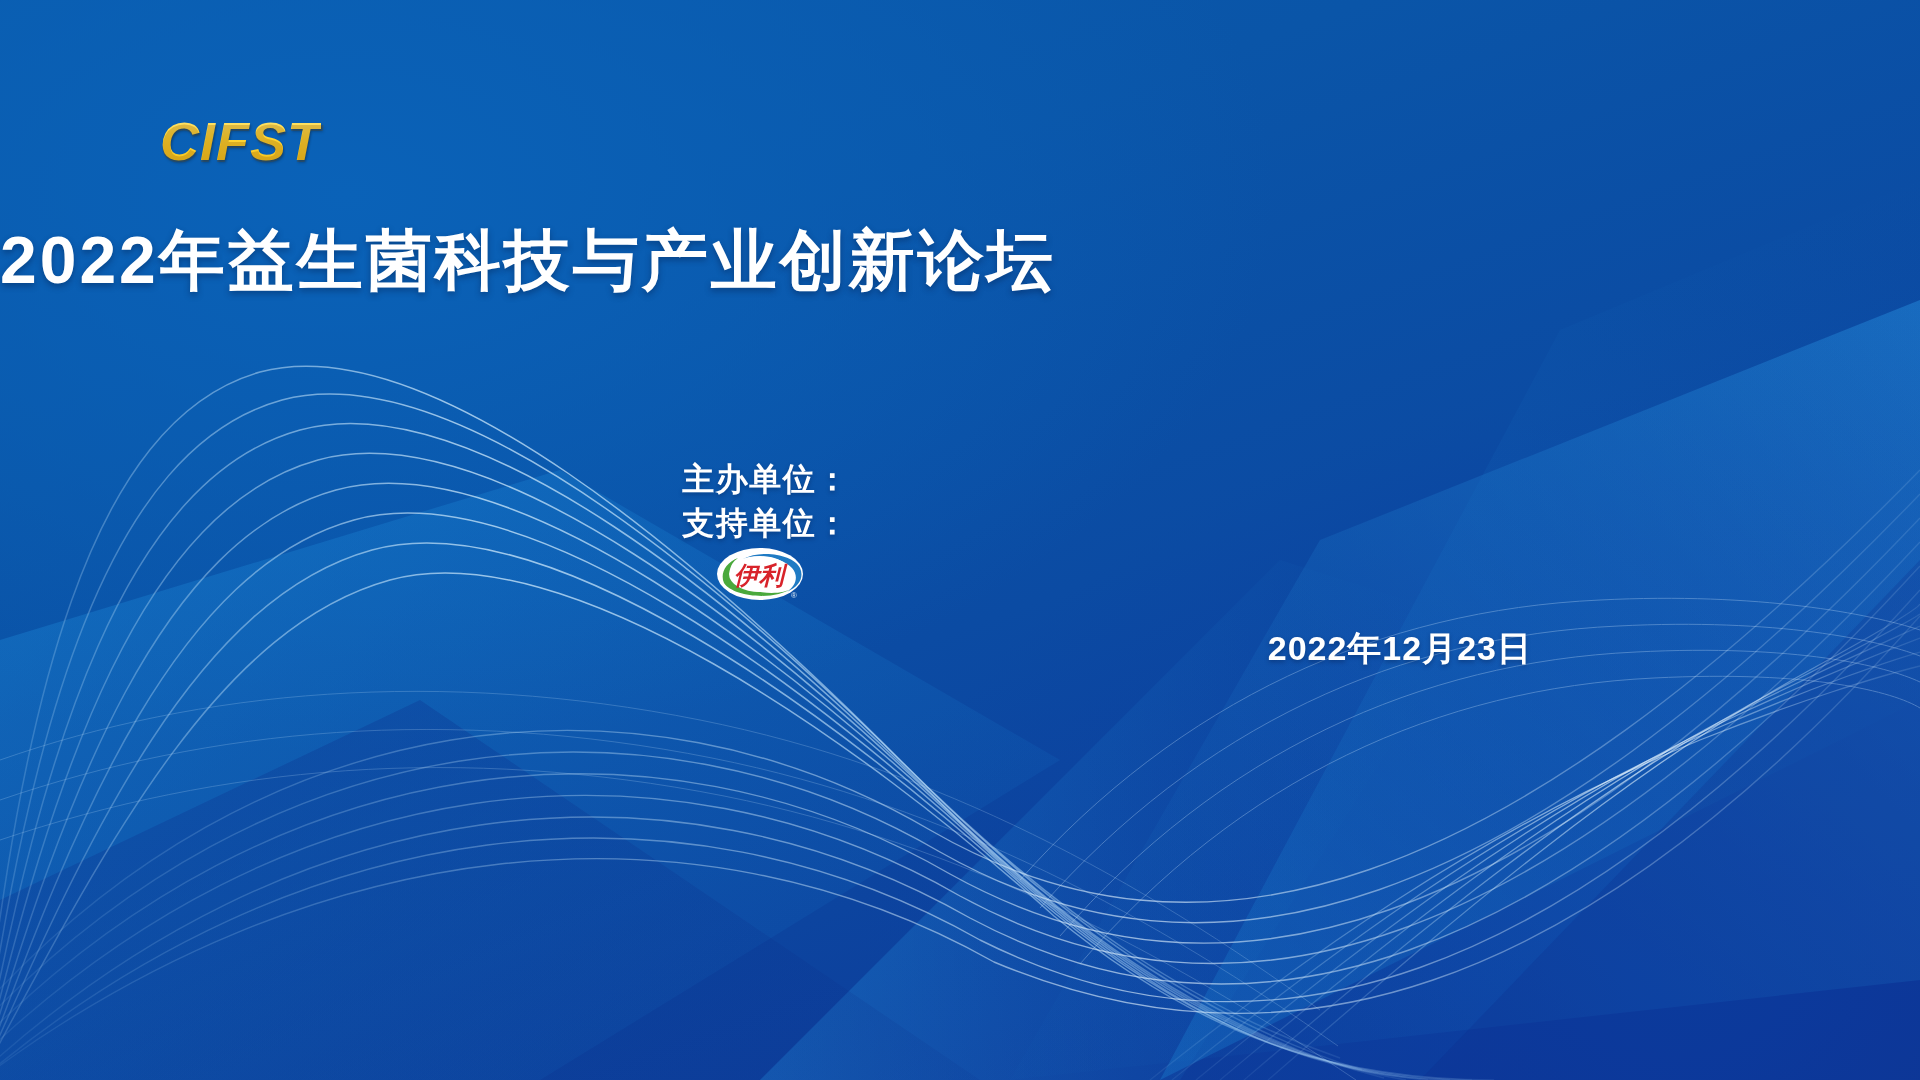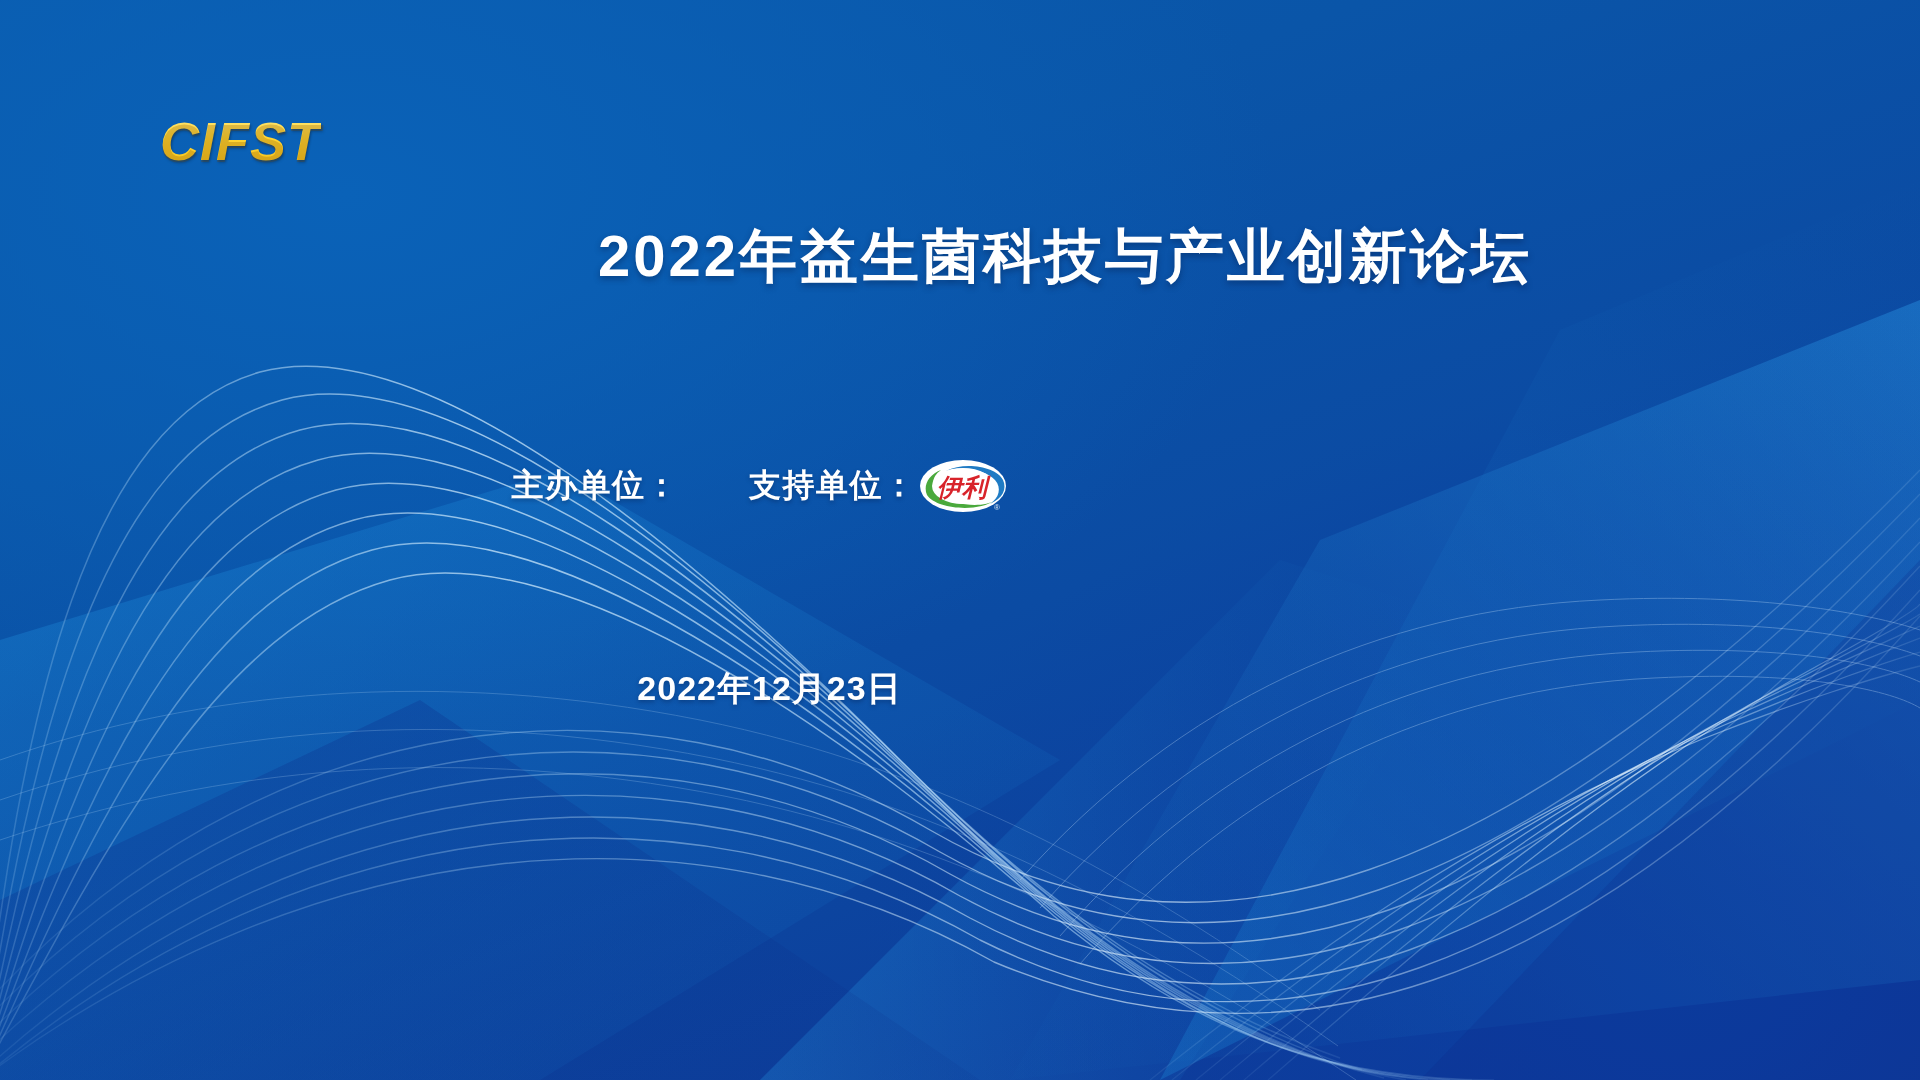--- a/index.html
+++ b/index.html
@@ -52,9 +52,9 @@
   .main-title {
     position:absolute;
     left:0; right:0; top:226px;
-    text-align:right;
+    text-align:left;
     color:#ffffff;
-    font-size:58px;
+    font-size:66px;
     font-weight:bold;
     letter-spacing:3px;
     line-height:1.05;

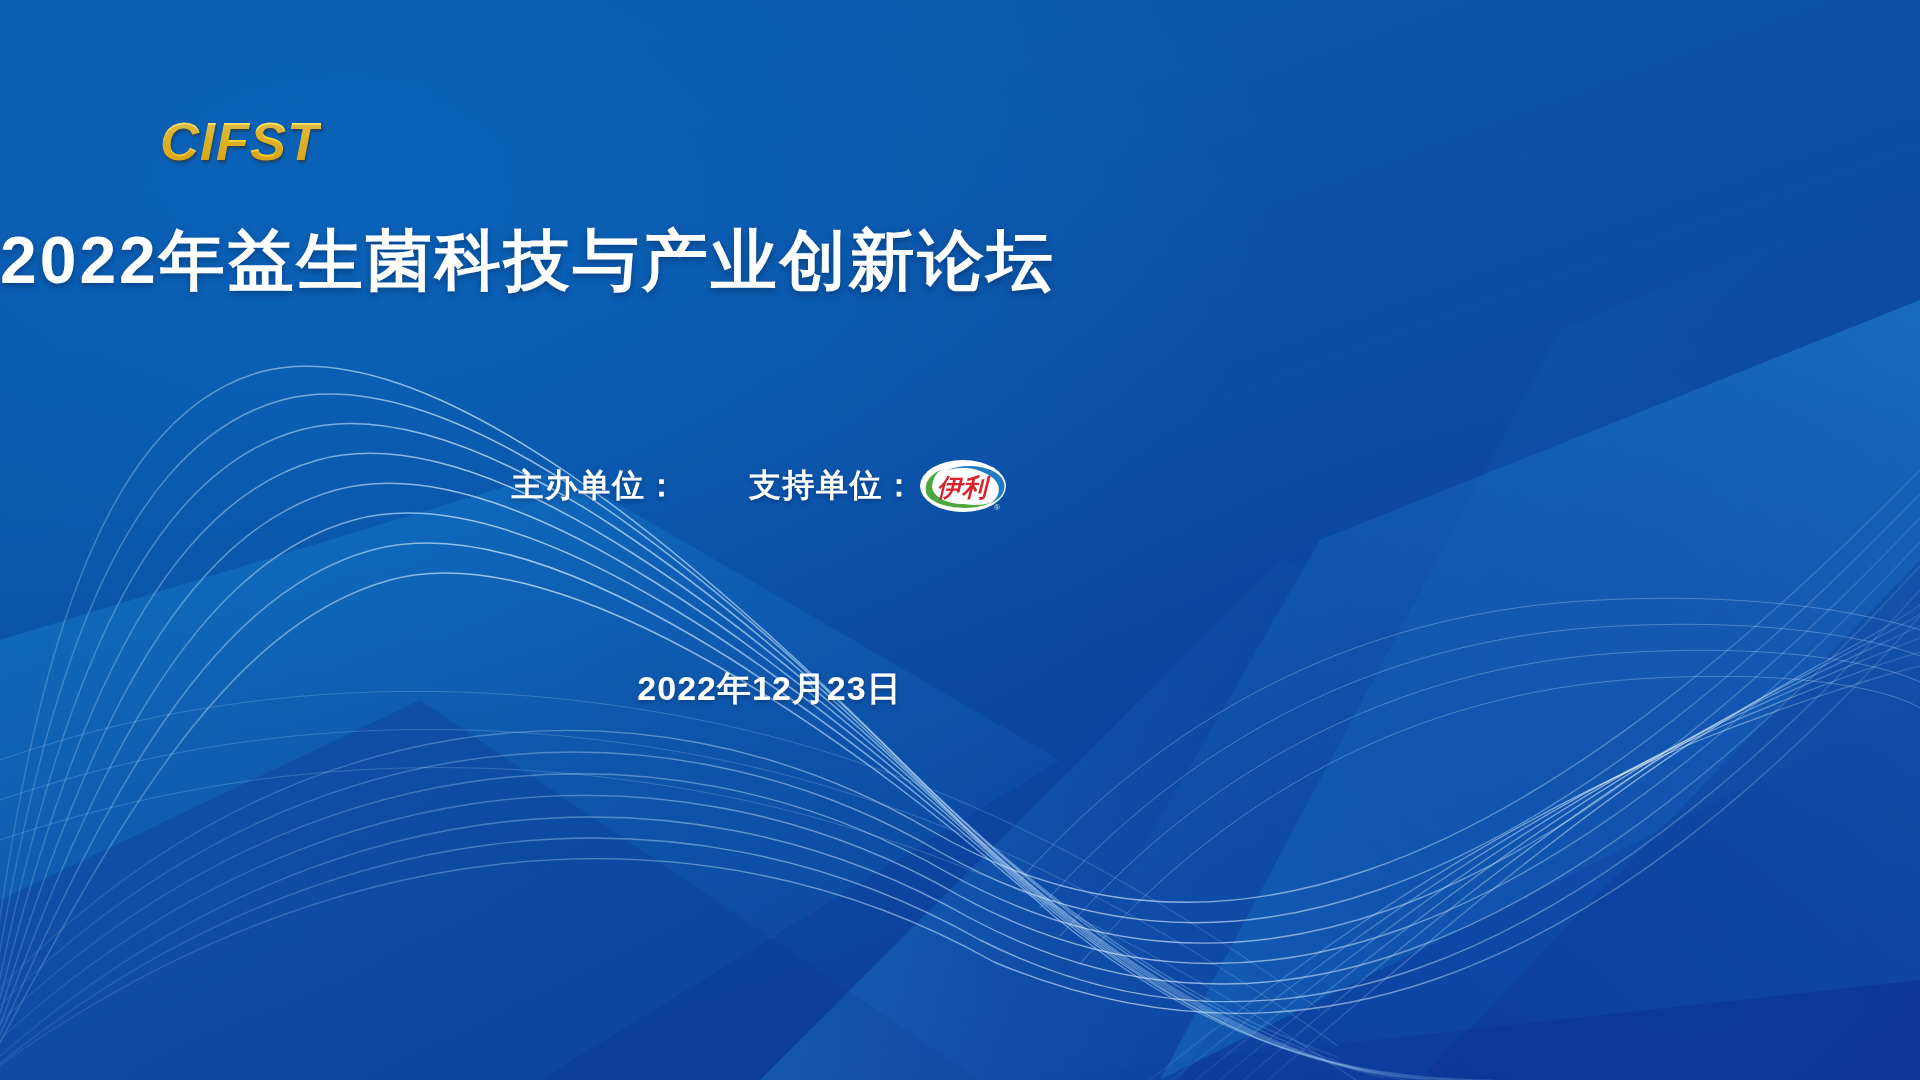--- a/index.html
+++ b/index.html
@@ -67,9 +67,10 @@
     left:0; right:0; top:458px;
     display:flex;
     align-items:center;
-    justify-content:center;
+    justify-content:flex-end;
     gap:0px;
     white-space:nowrap;
+    flex-direction:column;
   }
   .org-text {
     color:#ffffff;

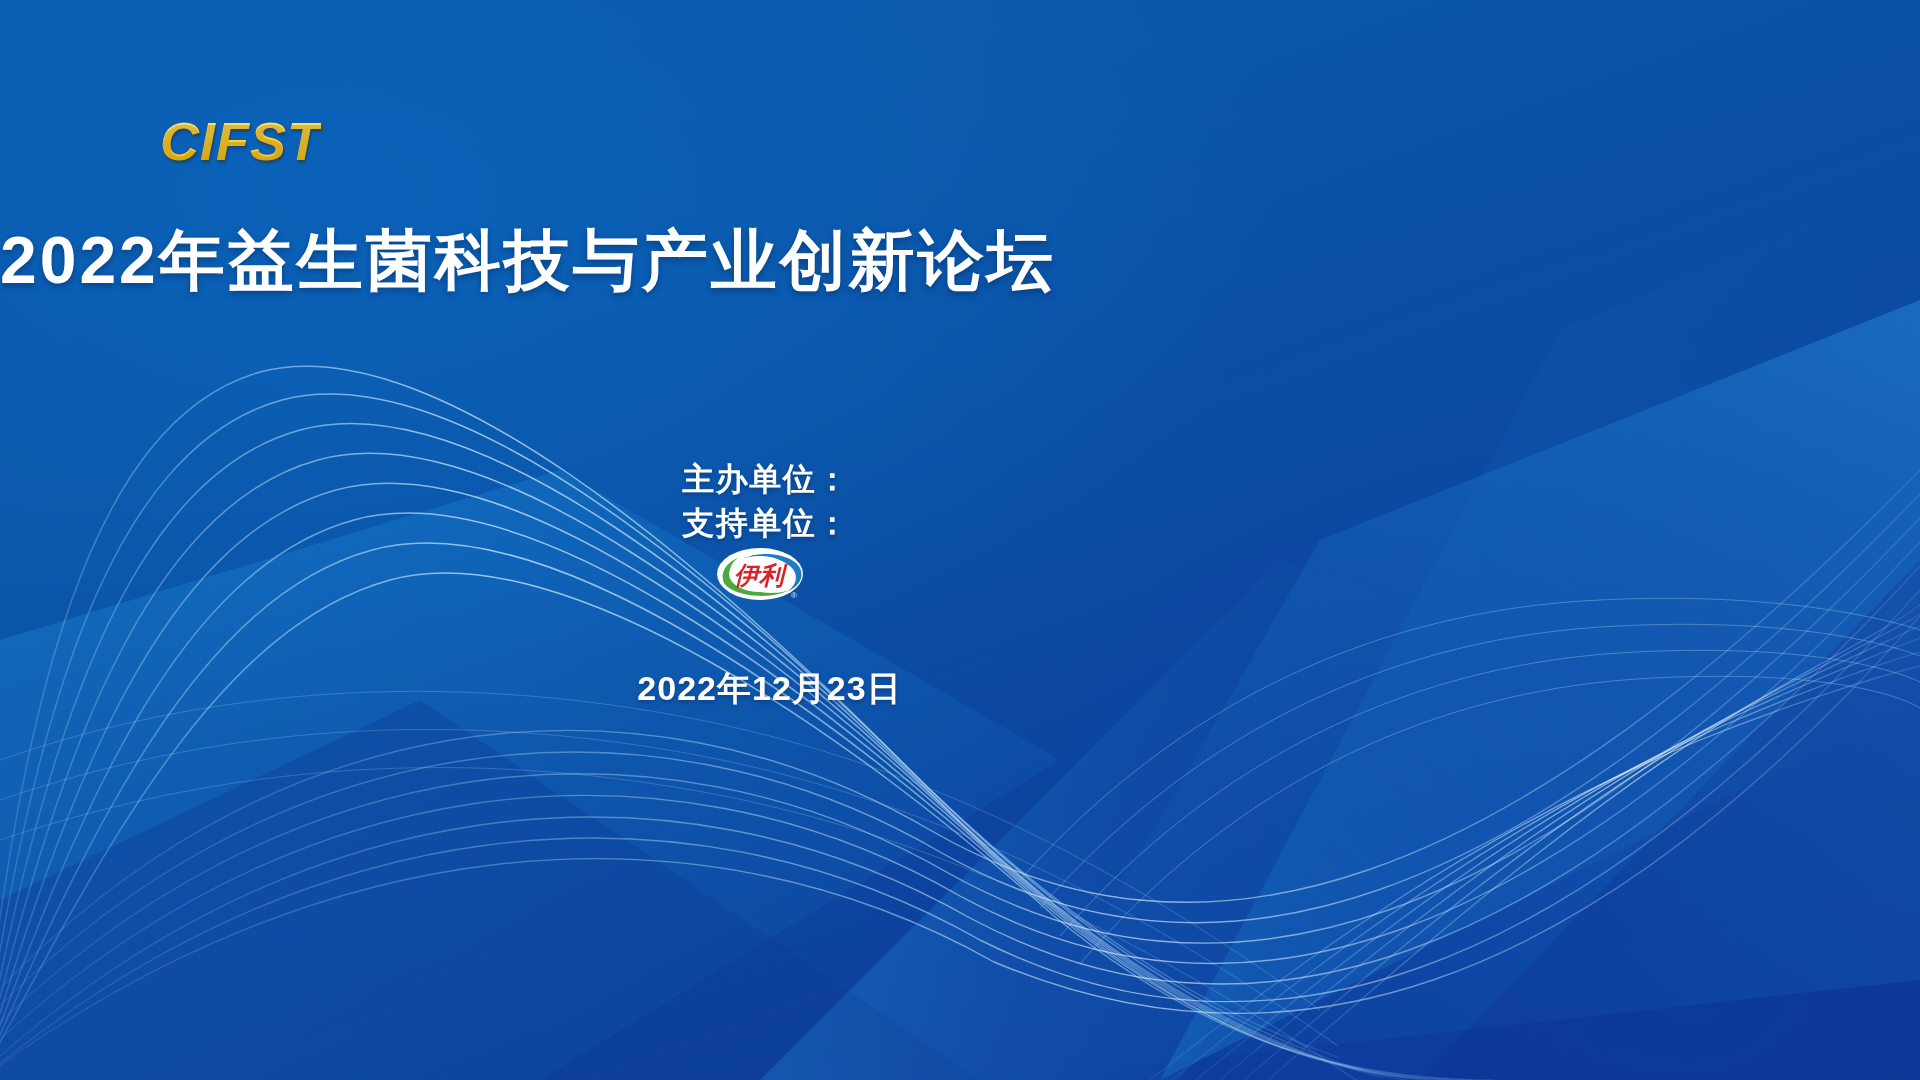--- a/index.html
+++ b/index.html
@@ -93,13 +93,12 @@
   .date-line {
     position:absolute;
     left:7px; right:0; top:626px;
-    text-align:center;
+    text-align:right;
     color:#ffffff;
     font-size:34px;
     font-weight:bold;
     letter-spacing:1px;
     text-shadow:0 2px 4px rgba(0,20,60,0.35);
-    margin-top:40px;
   }
 </style>
 </head>

